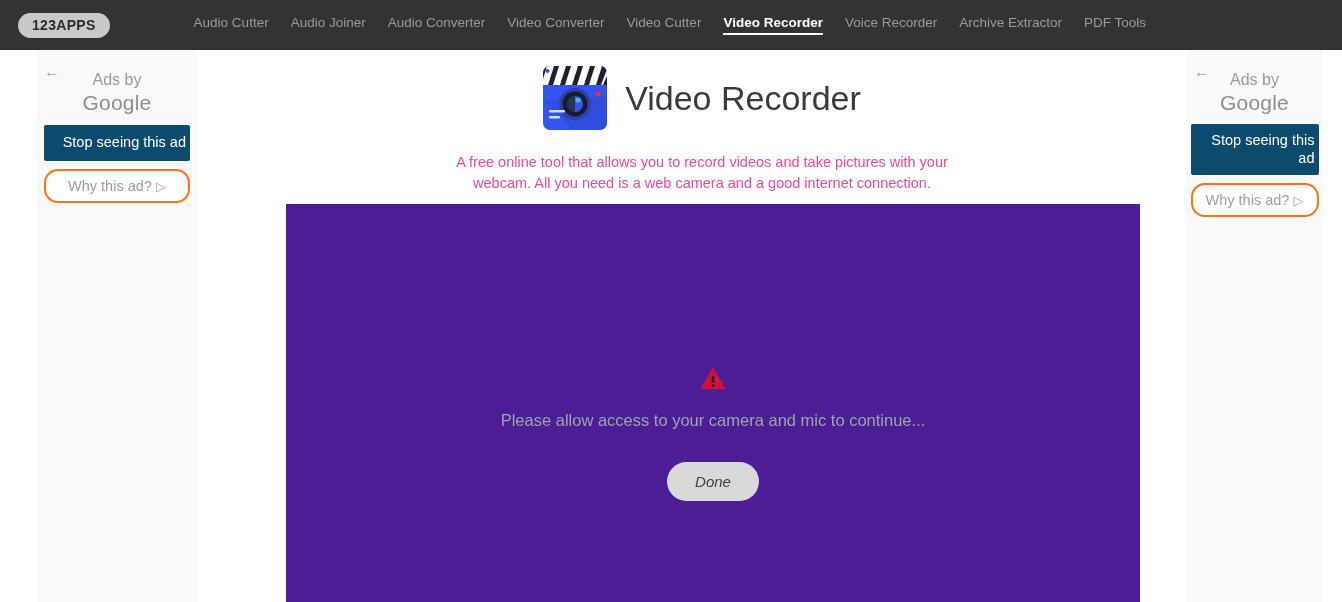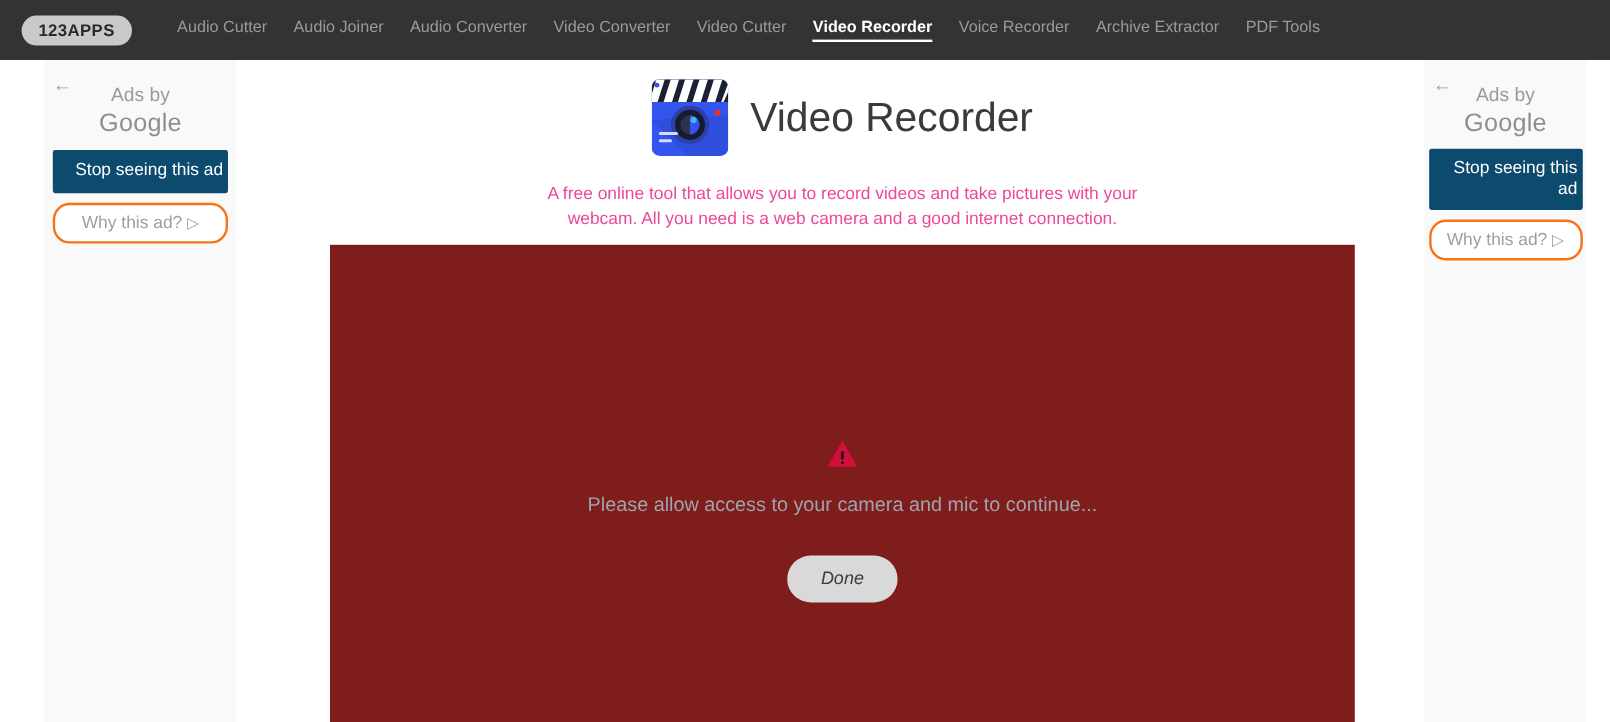--- a/index.html
+++ b/index.html
@@ -21,6 +21,7 @@
     background: #333333;
     display: flex;
     align-items: center;
+    gap: 46px;
   }
 
   #brand-logo {

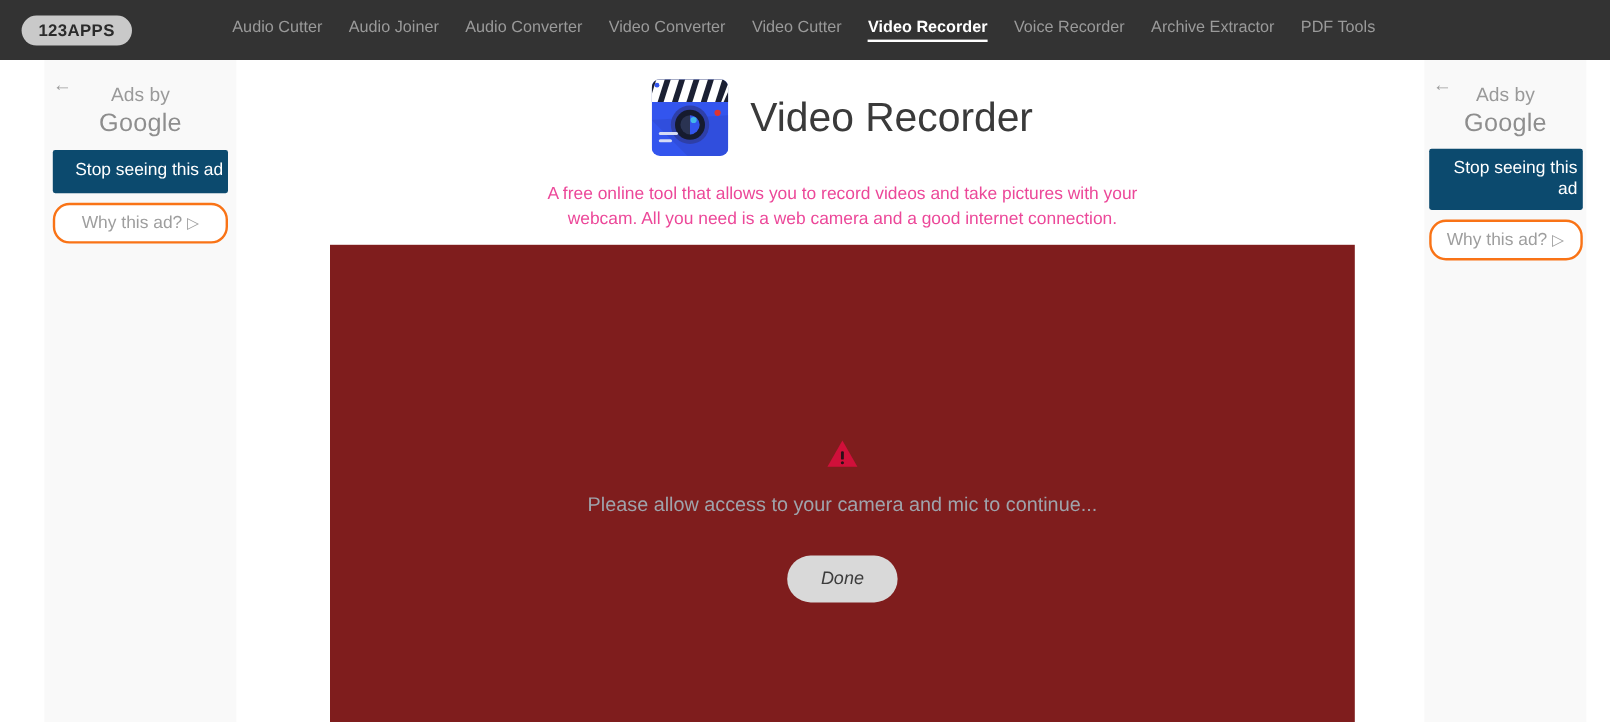--- a/index.html
+++ b/index.html
@@ -179,10 +179,10 @@
   #video-stage {
     position: absolute;
     top: 154px;
-    left: 275px;
+    left: 286px;
     width: 854px;
     height: 398px;
-    background: #7f1d1d;
+    background: #4c1d95;
   }
 
   #permission-box {

